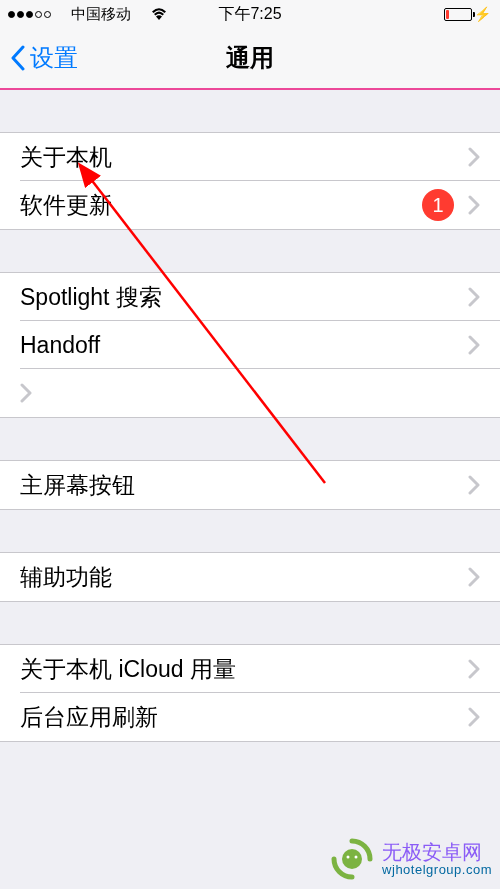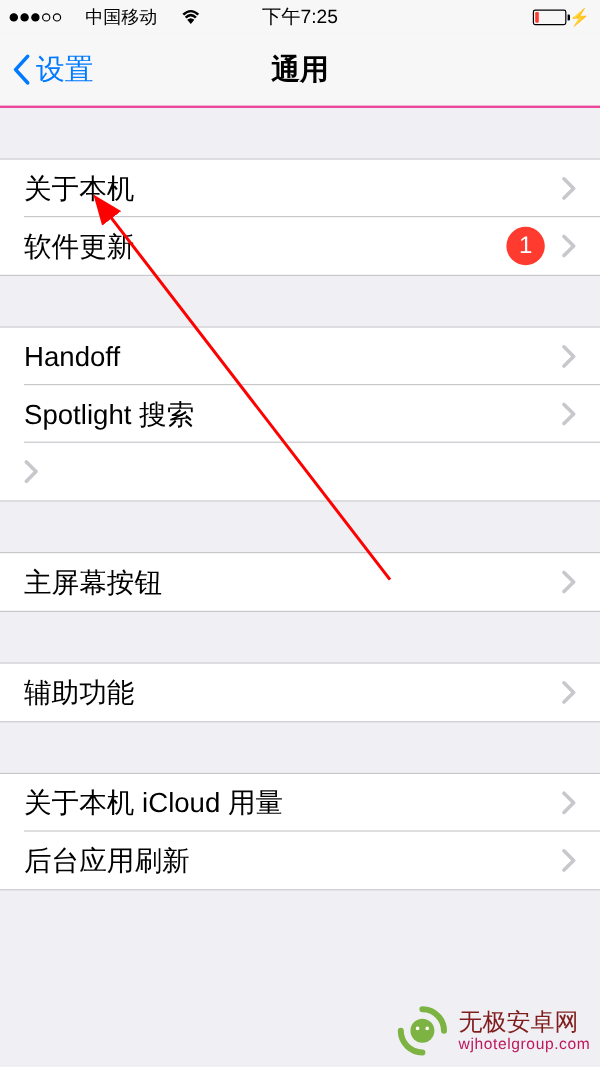--- a/index.html
+++ b/index.html
@@ -263,15 +263,15 @@
     </div>
     <div class="list-group">
       <div class="list-item">
+        <span class="item-label">Spotlight 搜索</span>
+        <div class="item-accessory">
+          <svg class="chevron-right" viewBox="0 0 12 20">
+            <polyline points="2,2 10,10 2,18" fill="none" stroke="#c7c7cc" stroke-width="3" stroke-linecap="round" stroke-linejoin="round"></polyline>
+          </svg>
+        </div>
+      </div>
+      <div class="list-item">
         <span class="item-label">Handoff</span>
-        <div class="item-accessory">
-          <svg class="chevron-right" viewBox="0 0 12 20">
-            <polyline points="2,2 10,10 2,18" fill="none" stroke="#c7c7cc" stroke-width="3" stroke-linecap="round" stroke-linejoin="round"></polyline>
-          </svg>
-        </div>
-      </div>
-      <div class="list-item">
-        <span class="item-label">Spotlight 搜索</span>
         <div class="item-accessory">
           <svg class="chevron-right" viewBox="0 0 12 20">
             <polyline points="2,2 10,10 2,18" fill="none" stroke="#c7c7cc" stroke-width="3" stroke-linecap="round" stroke-linejoin="round"></polyline>

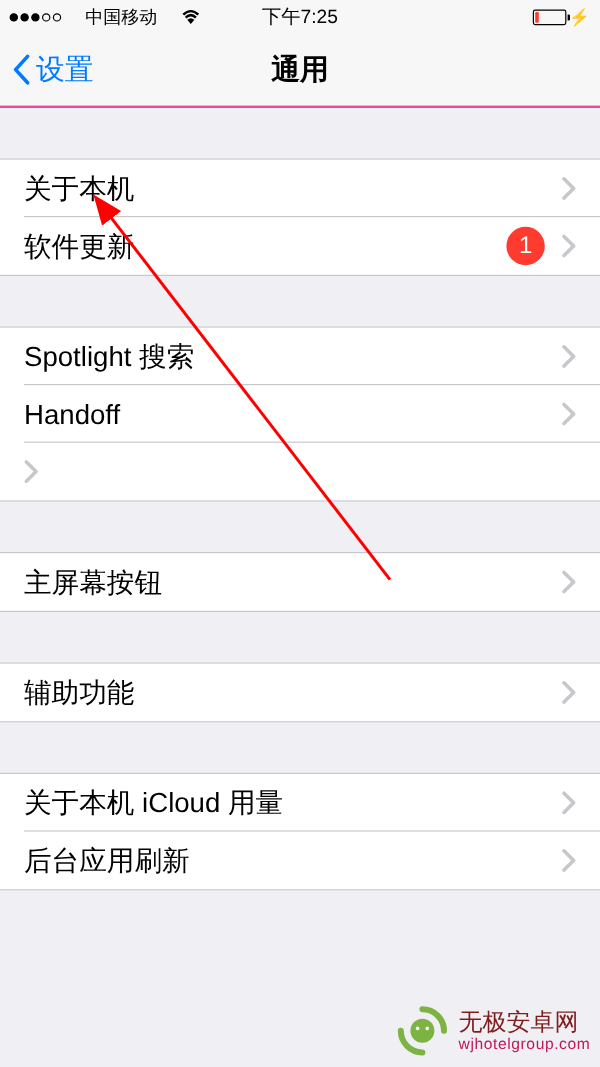--- a/index.html
+++ b/index.html
@@ -196,7 +196,7 @@
     }
     .wm-title {
       font-size: 20px;
-      color: #7f1d1d;
+      color: #8b5cf6;
       font-weight: 500;
     }
     .wm-url {

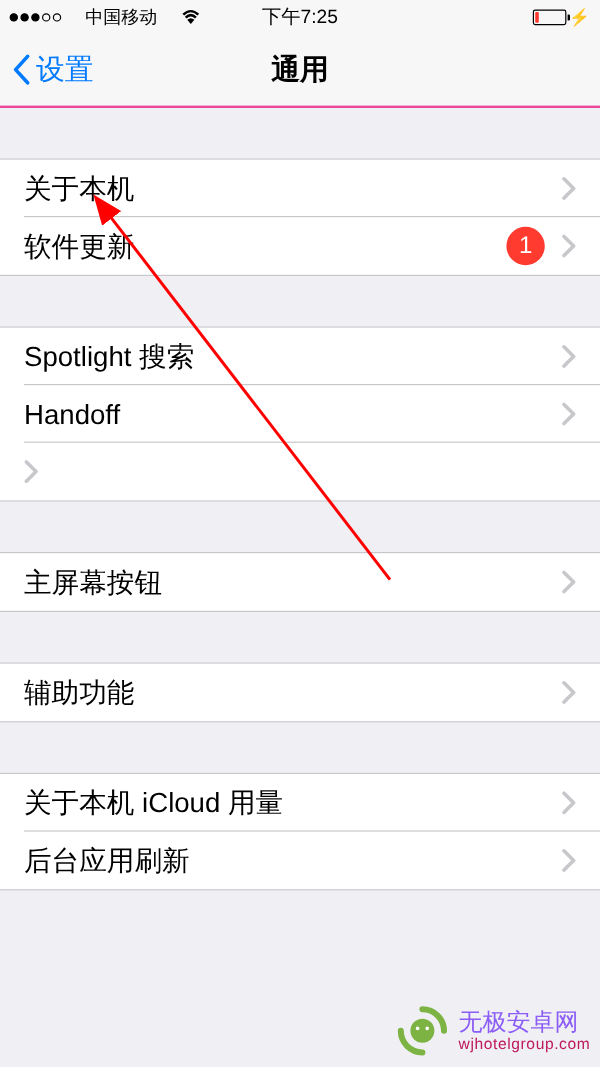--- a/index.html
+++ b/index.html
@@ -201,7 +201,7 @@
     }
     .wm-url {
       font-size: 13px;
-      color: #be185d;
+      color: #0369a1;
       letter-spacing: 0.5px;
     }
   </style>

